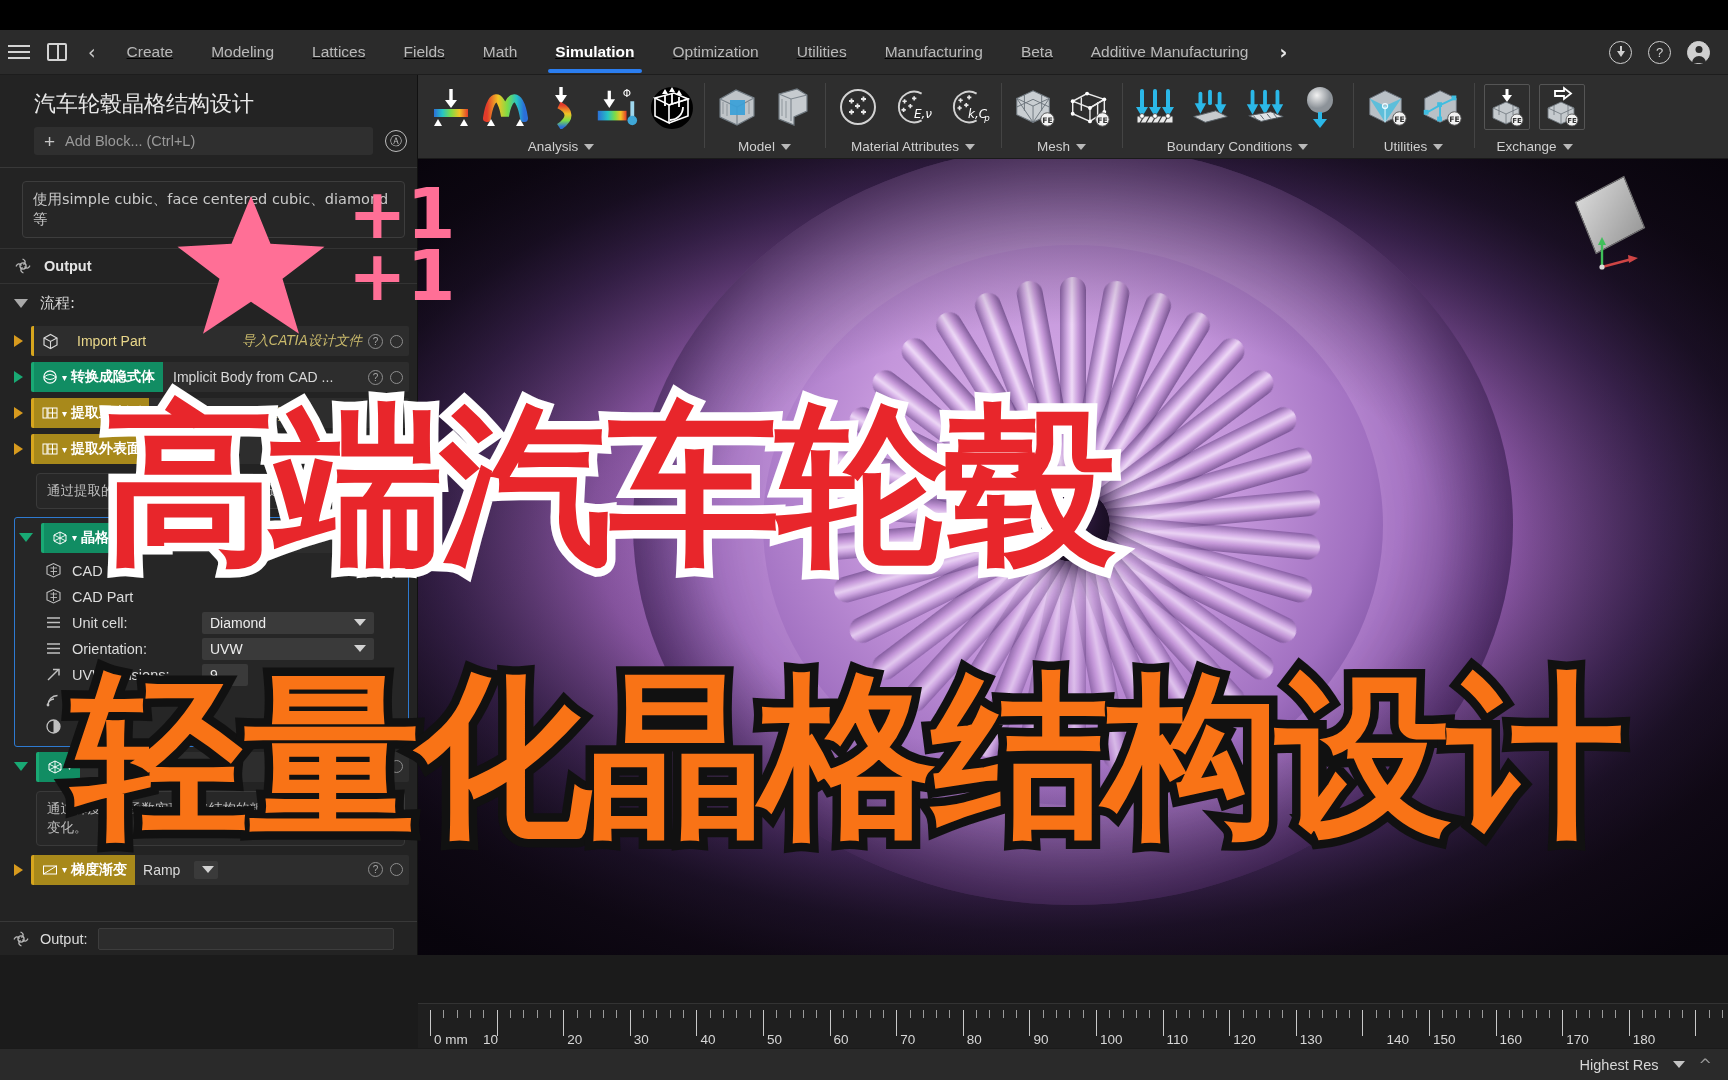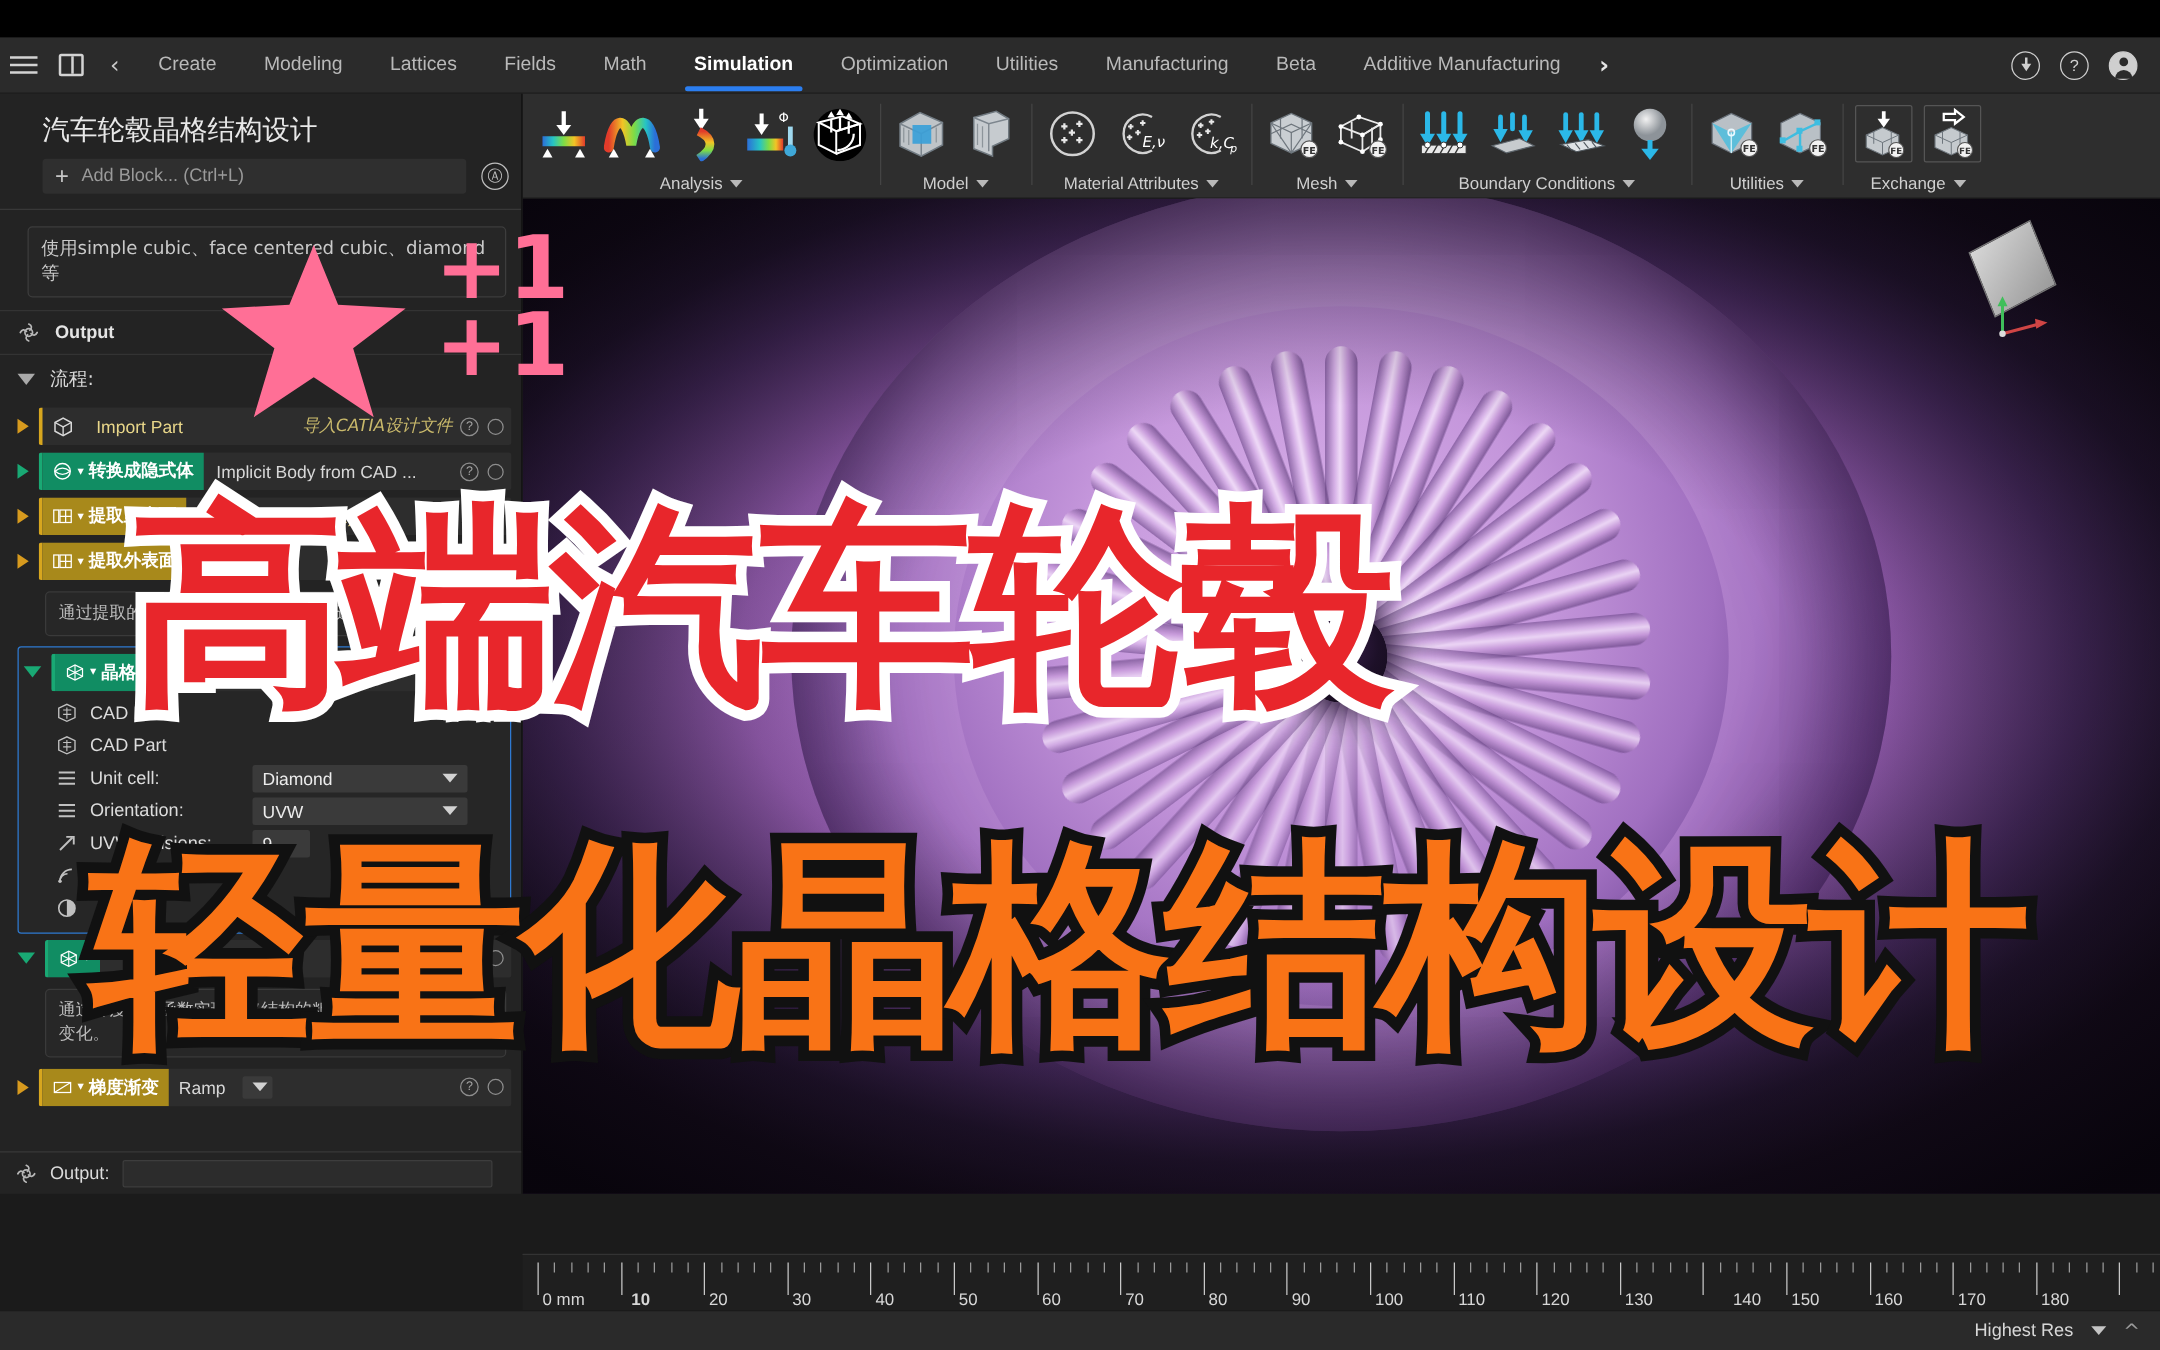--- a/index.html
+++ b/index.html
@@ -51,7 +51,7 @@
     font-size: 19px; color: #c9c9c9; padding: 0 12px; cursor: pointer;
     font-family: "DejaVu Sans", sans-serif;
   }
-  .tabs { display: flex; align-items: center; height: 45px; }
+  .tabs { display: flex; align-items: center; height: 45px; text-decoration: underline; }
   .tab {
     position: relative; height: 45px; display: flex; align-items: center;
     padding: 0 19px; font-size: 15.5px; color: #b9b9b9; cursor: pointer;

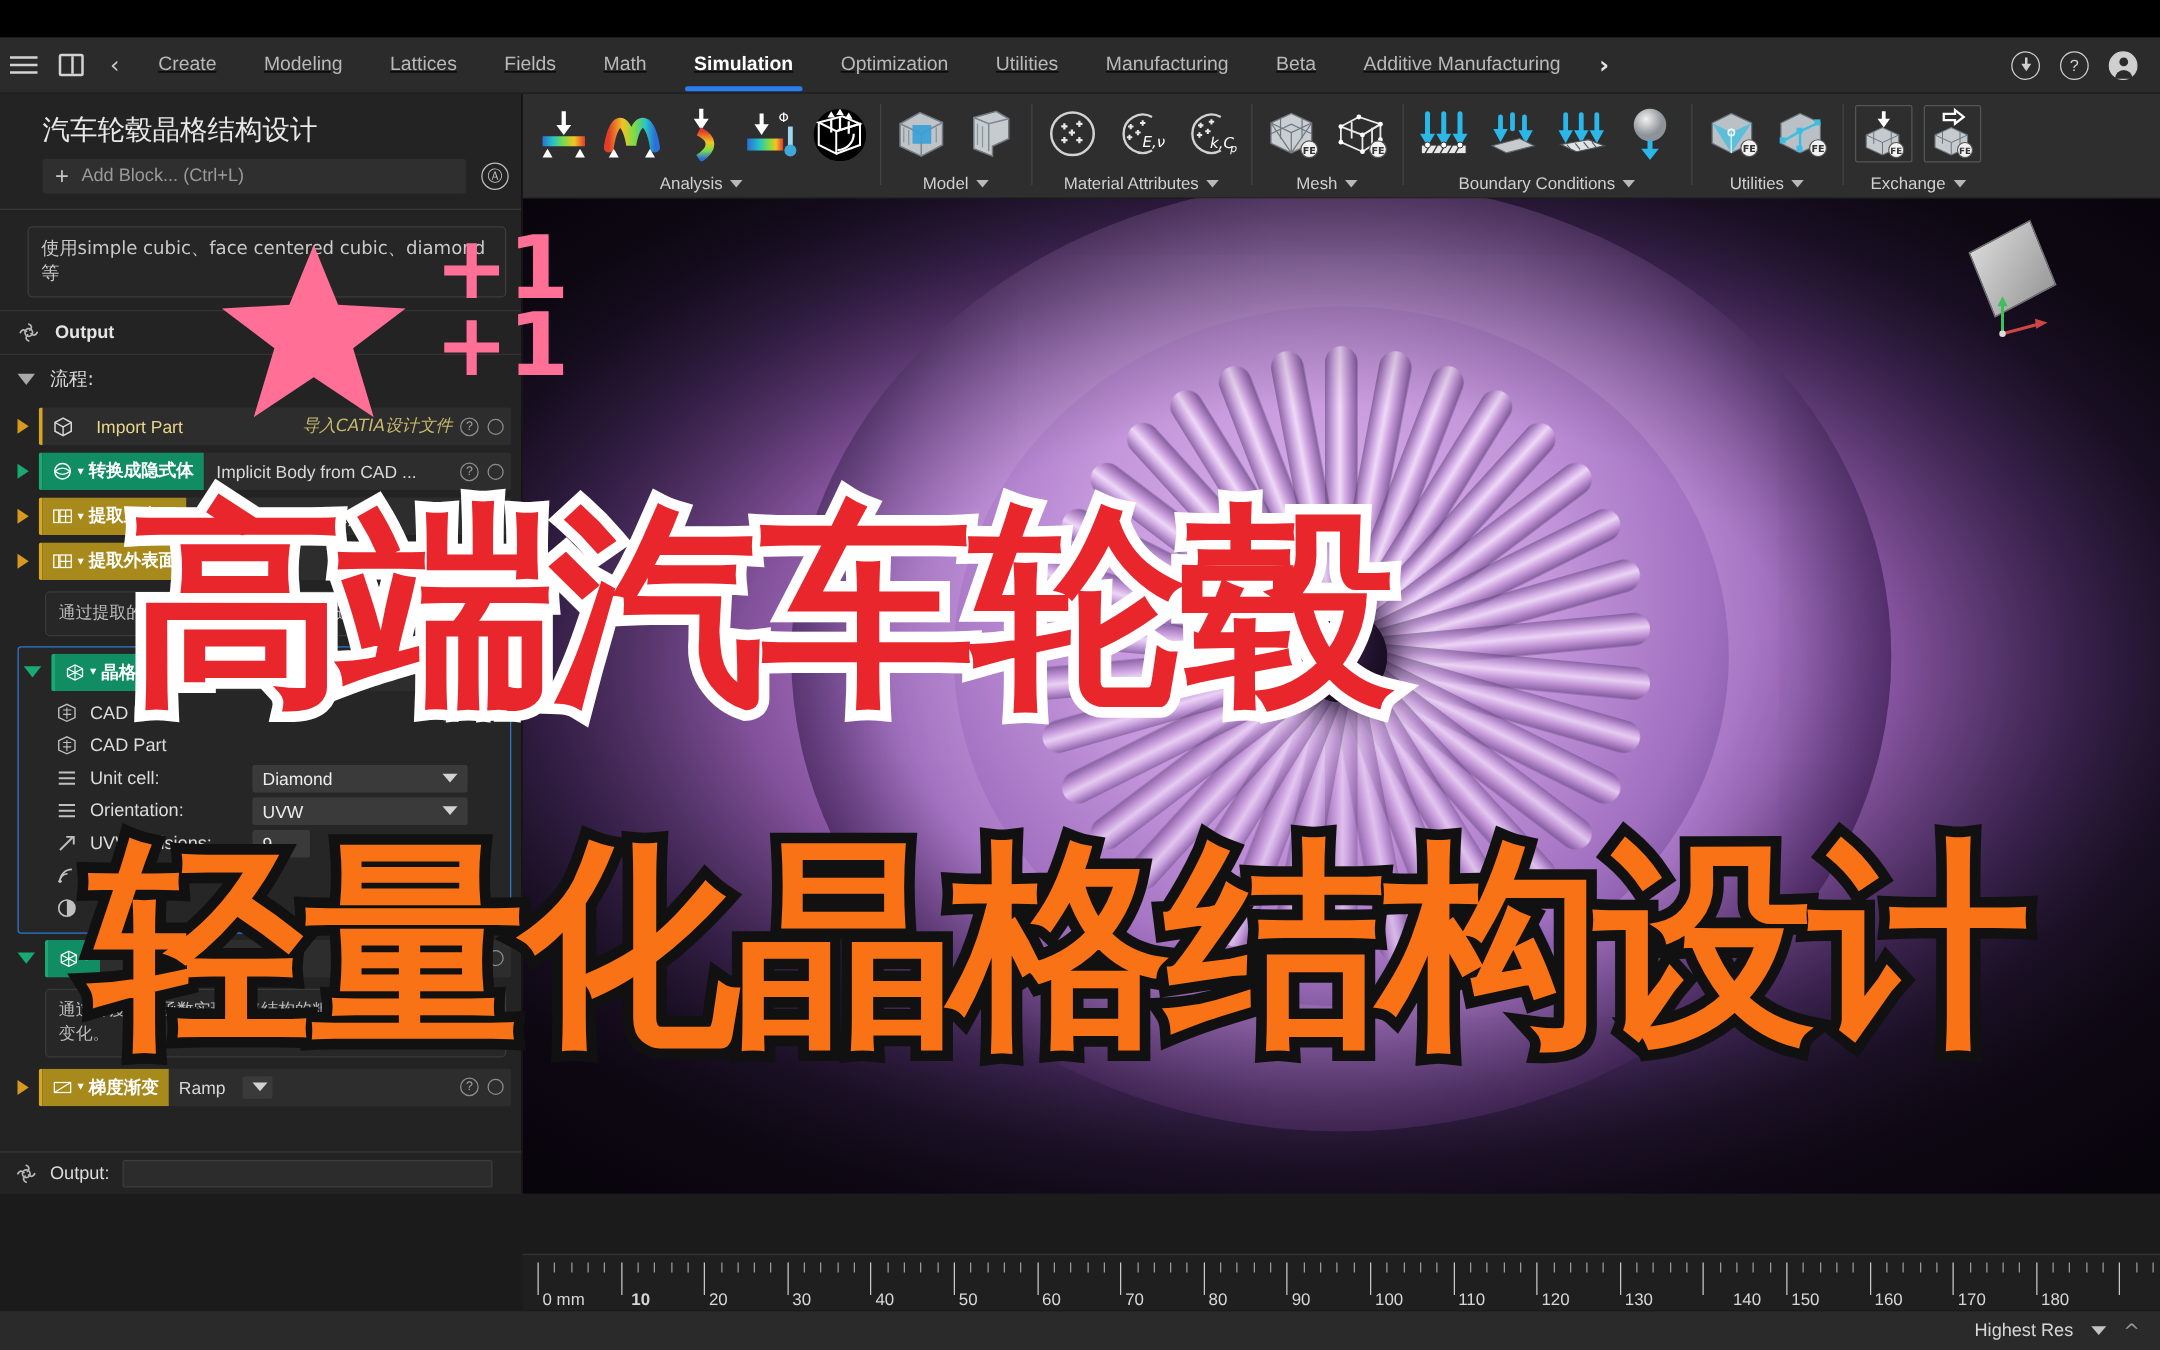--- a/index.html
+++ b/index.html
@@ -1144,7 +1144,7 @@
         <div class="tick minor" style="left: 51.96px;"></div>
         <div class="tick minor" style="left: 65.28px;"></div>
         <div class="tick major" style="left: 78.6px;"></div>
-        <div class="ticklabel" style="left: 87px; font-weight: bold;">10</div>
+        <div class="ticklabel" style="left: 65px;">10</div>
         <div class="tick minor" style="left: 91.92px;"></div>
         <div class="tick minor" style="left: 105.24px;"></div>
         <div class="tick minor" style="left: 118.56px;"></div>

